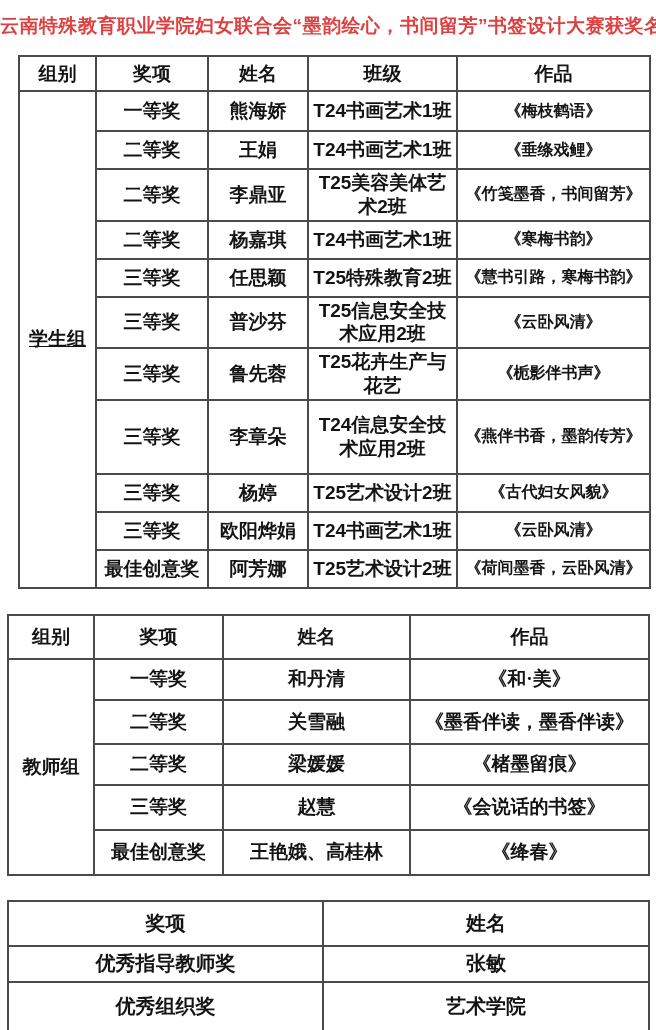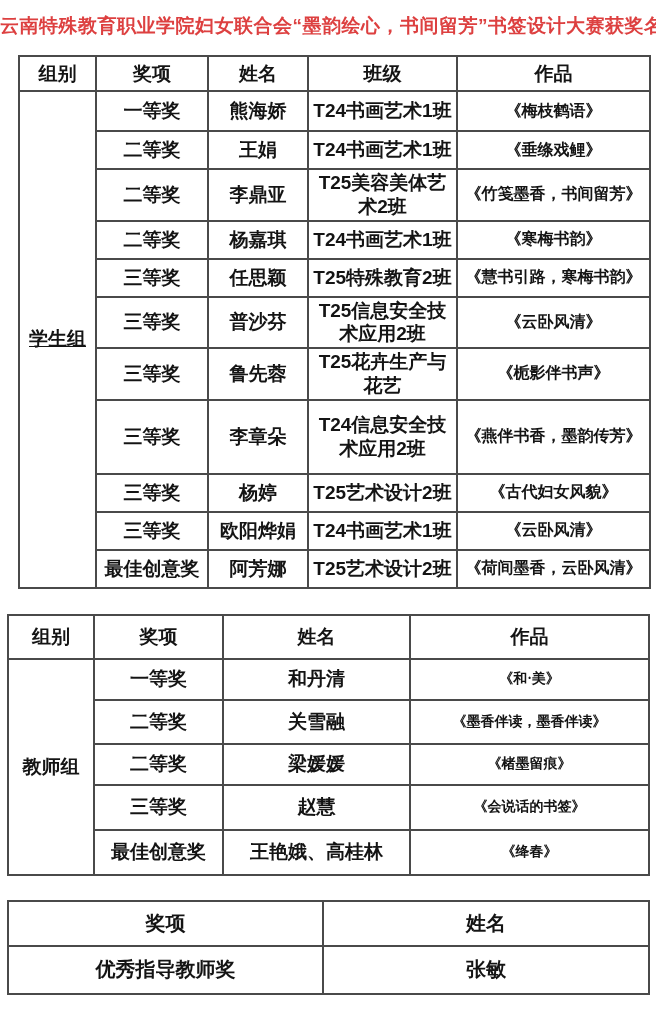--- a/index.html
+++ b/index.html
@@ -47,7 +47,7 @@
   .t2 { margin: 25px 0 0 7px; width: 641px; }
   .t2 th { font-size: 19px; }
   .t2 .c-award, .t2 .c-name, .t2 .c-group { font-size: 19px; }
-  .t2 .c-work { font-size: 14px; white-space: nowrap; font-family: Liberation Serif, serif; }
+  .t2 .c-work { font-size: 19px; white-space: nowrap; font-family: Liberation Serif, serif; }
   .t2 tr.hdr { height: 44px; }
   .t2 tr.ra { height: 41px; }
   .t2 tr.rb { height: 44px; }

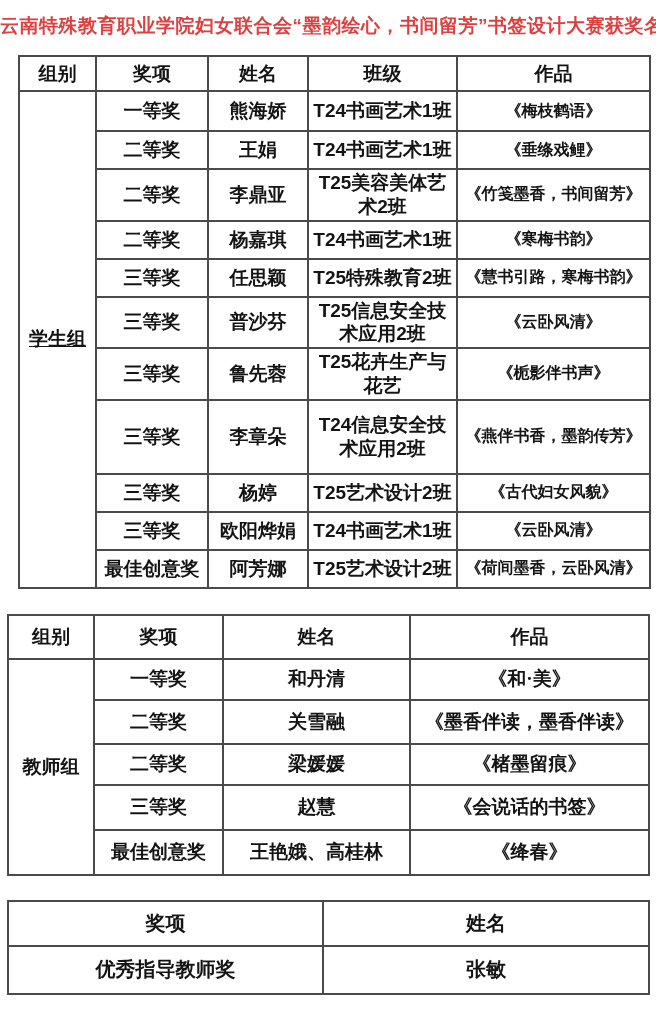--- a/index.html
+++ b/index.html
@@ -59,7 +59,7 @@
   .t3 th { font-size: 20px; }
   .t3 td { font-size: 20px; }
   .t3 tr.hdr { height: 45px; }
-  .t3 tr.ra  { height: 48px; }
+  .t3 tr.ra  { height: 36px; }
   .t3 tr.rb  { height: 50px; }
 </style>
 </head>

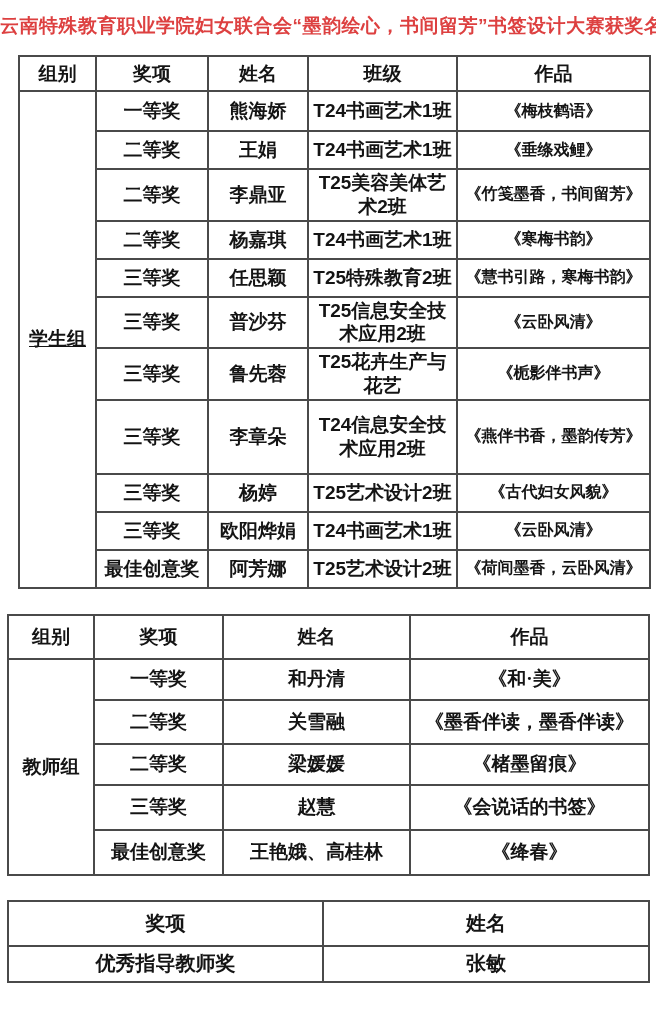--- a/index.html
+++ b/index.html
@@ -210,6 +210,10 @@
     <td>优秀指导教师奖</td>
     <td>张敏</td>
   </tr>
+  <tr class="rb">
+    <td>优秀组织奖</td>
+    <td>艺术学院</td>
+  </tr>
 </tbody>
   </table>
 

